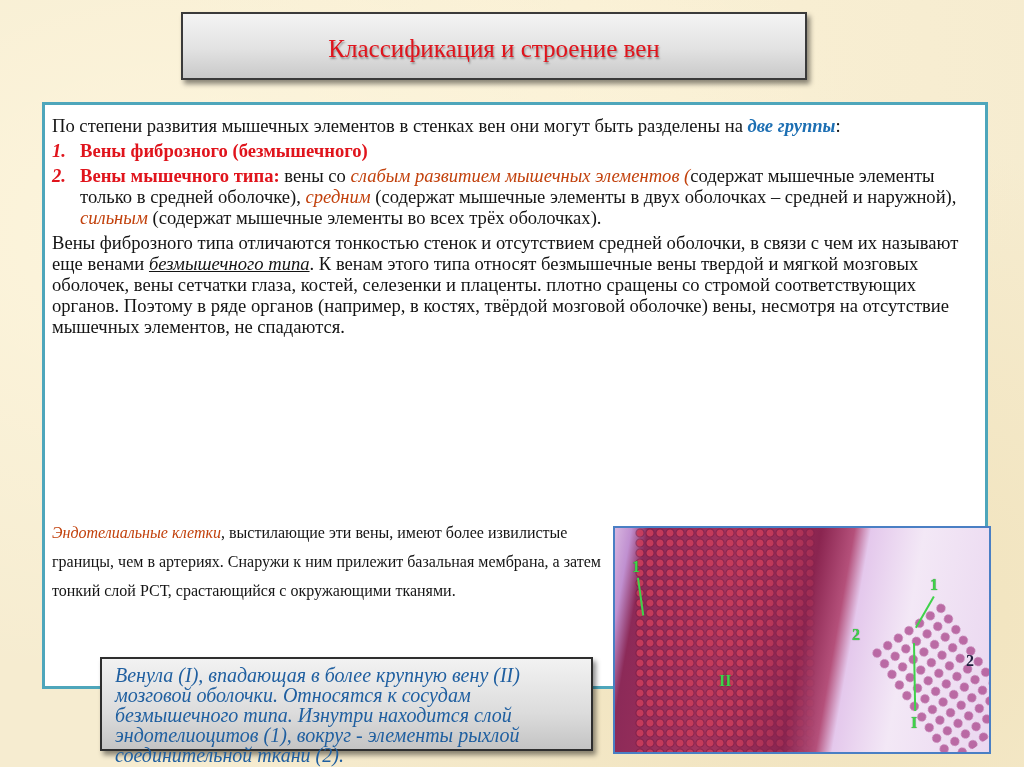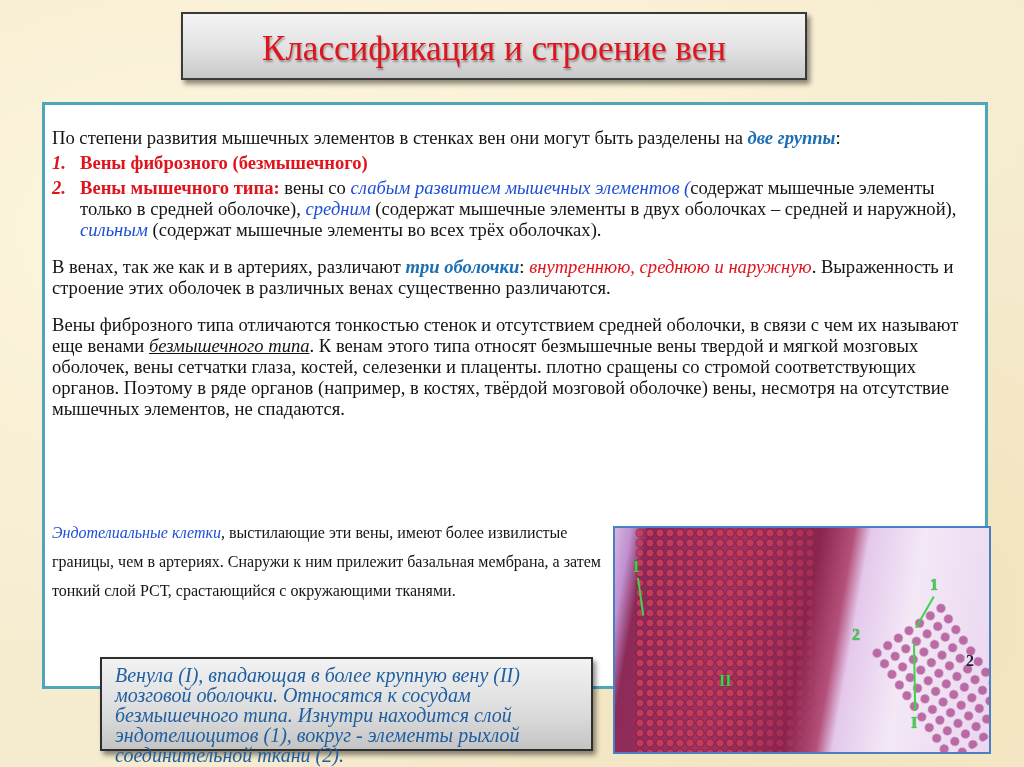--- a/index.html
+++ b/index.html
@@ -20,7 +20,7 @@
     display: flex; align-items: center; justify-content: center;
   }
   .title-text {
-    color: #e0141c; font-size: 35px; line-height: 1;
+    color: #e0141c; font-size: 25px; line-height: 1;
     text-shadow: 1px 2px 2px rgba(0,0,0,0.35);
     margin-top: 4px;
   }

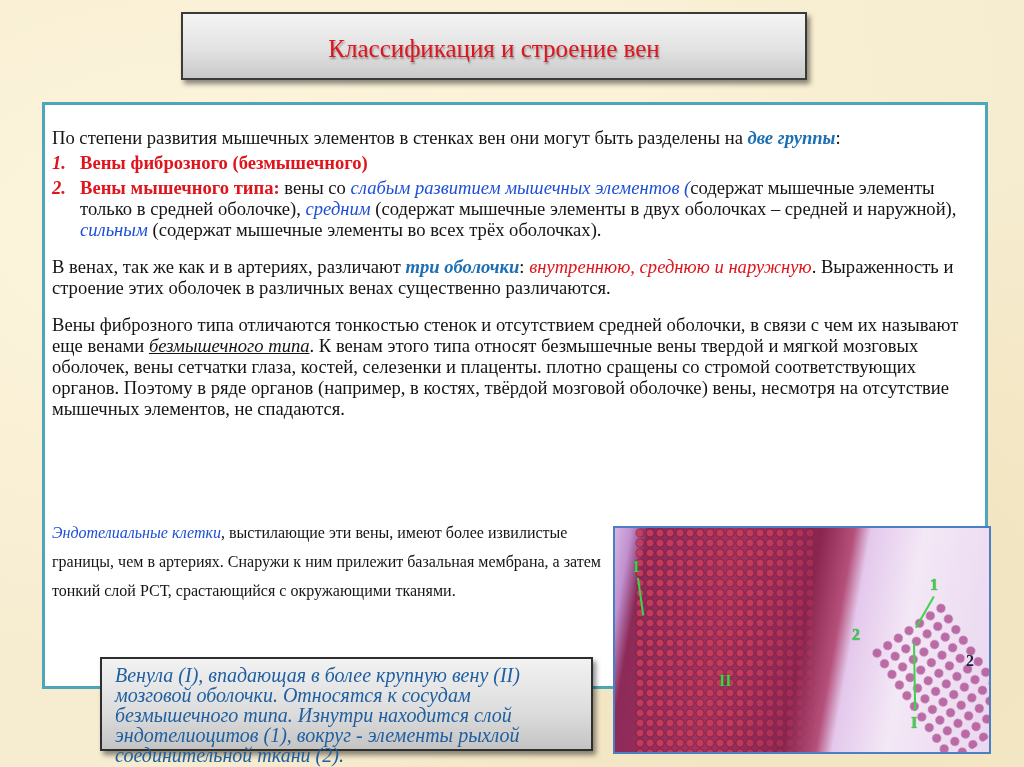--- a/index.html
+++ b/index.html
@@ -33,7 +33,7 @@
     position: absolute; left: 52px; top: 111px; width: 920px;
     font-size: 18.6px; line-height: 21px; color: #141414;
   }
-  .body-text p { margin: 16px 0 4px 0; }
+  .body-text p { margin: 4px 0 4px 0; }
   .list-item { display: flex; margin: 0 0 4px 0; }
   .list-num { width: 28px; flex: 0 0 28px; color: #e0141c; font-weight: bold; font-style: italic; }
   .list-body { flex: 1; }

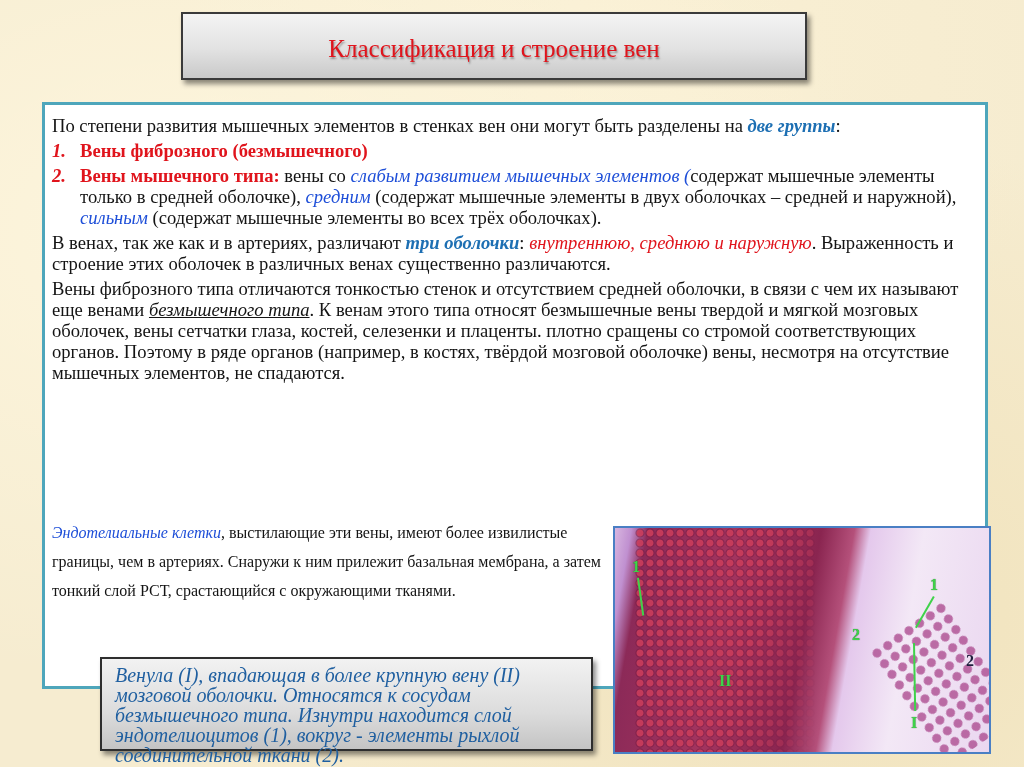--- a/index.html
+++ b/index.html
@@ -40,7 +40,7 @@
   .red-bi { color: #e0141c; font-weight: bold; }
   .red-i { color: #e0141c; font-style: italic; }
   .blue-bi { color: #1d6fb3; font-weight: bold; font-style: italic; }
-  .blue-i { color: #1d4ed8; font-style: italic; }
+  .blue-i { color: #c2410c; font-style: italic; }
   .red-bi-u { color: #e0141c; font-weight: bold; font-style: italic; text-decoration: underline; }
   .ul-i { font-style: italic; text-decoration: underline; }
   .endo {

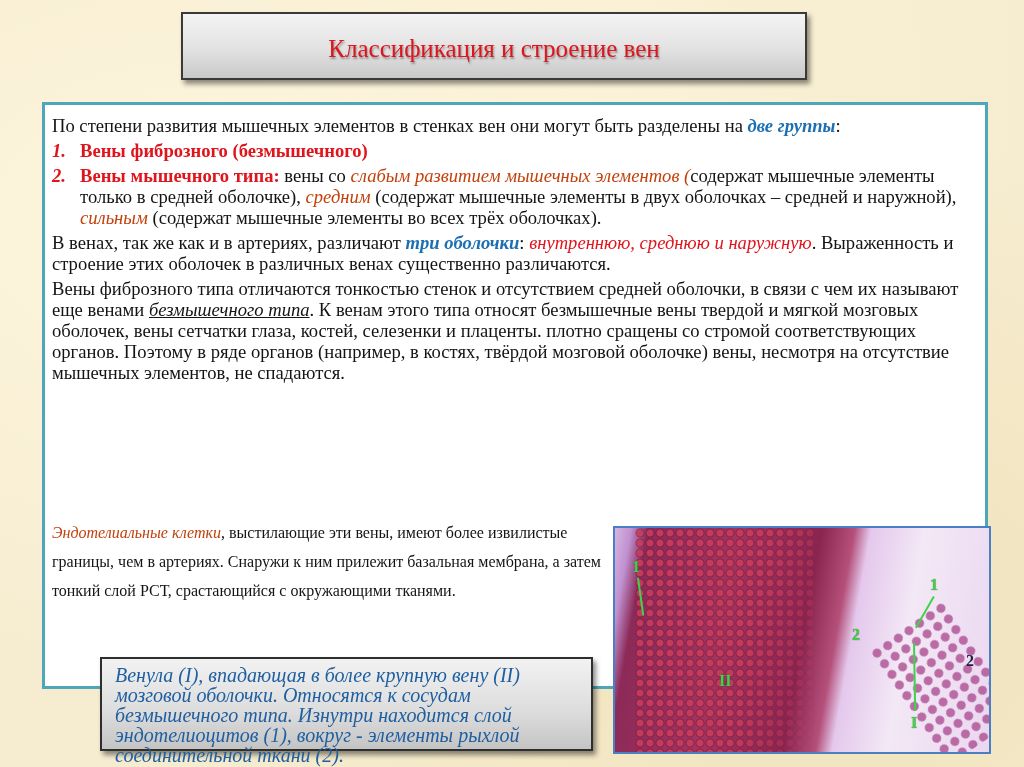--- a/index.html
+++ b/index.html
@@ -103,7 +103,6 @@
     <span class="list-body"><span class="red-bi">Вены мышечного типа:</span><span> вены со </span><span class="blue-i">слабым развитием мышечных элементов (</span><span>содержат мышечные элементы только в средней оболочке), </span><span class="blue-i">средним</span><span> (содержат мышечные элементы в двух оболочках – средней и наружной), </span><span class="blue-i">сильным</span><span> (содержат мышечные элементы во всех трёх оболочках).</span></span>
   </div>
 
-  <p><span>В венах, так же как и в артериях, различают </span><span class="blue-bi">три оболочки</span><span>: </span><span class="red-i">внутреннюю, среднюю и наружную</span><span>. Выраженность и строение этих оболочек в различных венах существенно различаются.</span></p>
 
 
   <p><span>Вены фиброзного типа отличаются тонкостью стенок и отсутствием средней оболочки, в связи с чем их называют еще венами </span><span class="ul-i">безмышечного типа</span><span>. К венам этого типа относят безмышечные вены твердой и мягкой мозговых оболочек, вены сетчатки глаза, костей, селезенки и плаценты. плотно сращены со стромой соответствующих органов. Поэтому в ряде органов (например, в костях, твёрдой мозговой оболочке) вены, несмотря на отсутствие мышечных элементов, не спадаются.</span></p>

